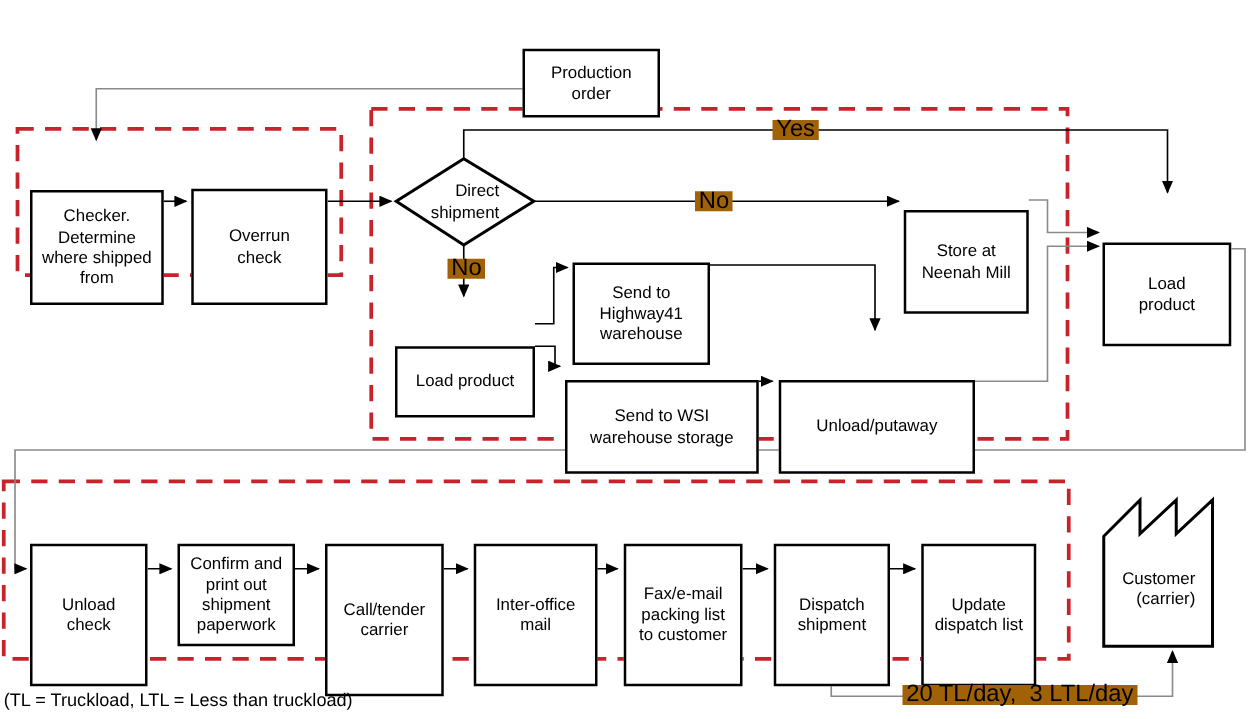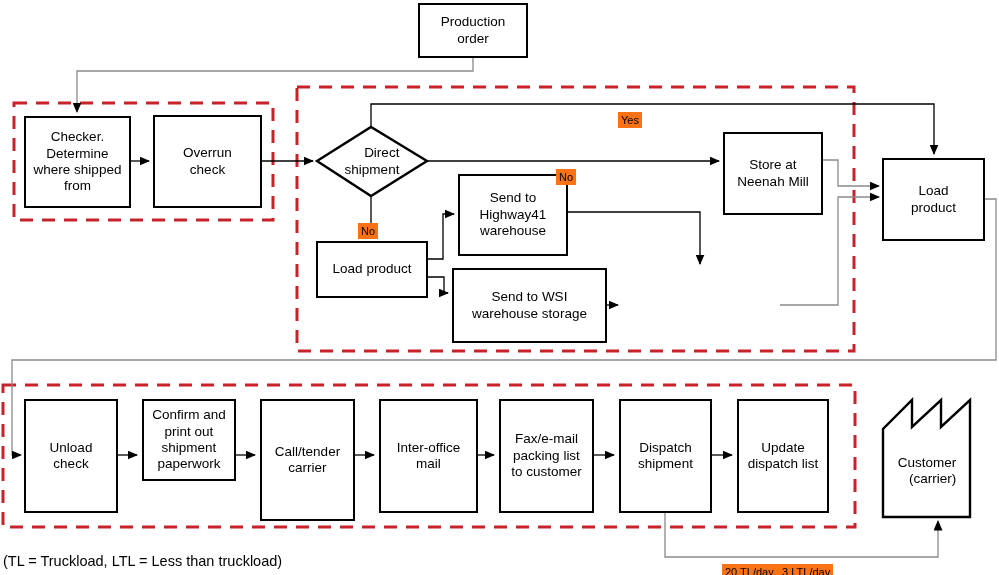--- a/index.html
+++ b/index.html
@@ -12,7 +12,7 @@
   .node{
     position:absolute;box-sizing:border-box;border:2px solid #000;background:#fff;
     display:flex;align-items:center;justify-content:center;text-align:center;
-    font-size:13.5px;line-height:1.22;white-space:pre-line;padding:2px;
+    font-size:13.5px;line-height:1.22;white-space:pre-line;padding:2px;margin-top:36px;
   }
   .shape-label{
     position:absolute;display:flex;align-items:center;justify-content:center;

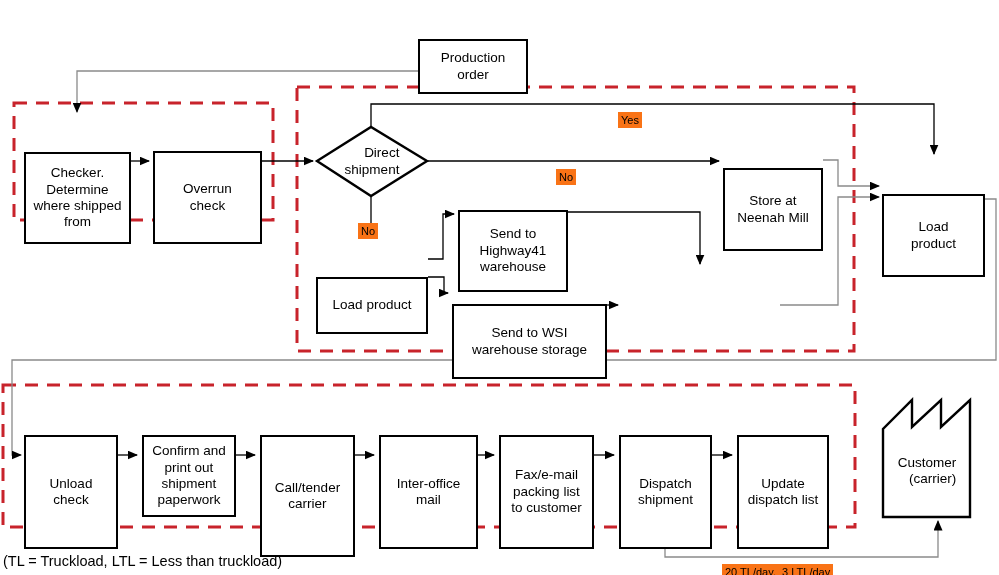--- a/index.html
+++ b/index.html
@@ -20,8 +20,8 @@
     background:transparent;border:none;pointer-events:none;
   }
   .chip{
-    position:absolute;background:#f97316;padding:0 3px;font-size:11px;
-    line-height:16px;white-space:pre;margin-top:16px;
+    position:absolute;background:#a16207;padding:0 3px;font-size:19px;
+    line-height:16px;white-space:pre;
   }
   .legend{
     position:absolute;left:3px;top:553px;font-size:14.5px;white-space:pre;

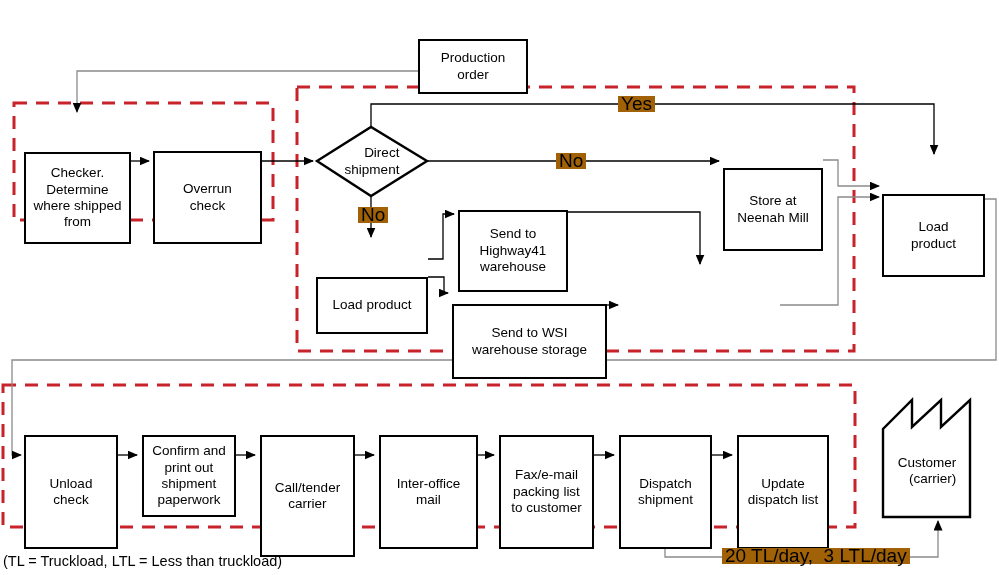--- a/index.html
+++ b/index.html
@@ -84,6 +84,7 @@
 warehouse</div>
   <div class="node" style="left:452px;top:268px;width:155px;height:75px">Send to WSI
 warehouse storage</div>
+  <div class="node" style="left:623px;top:268px;width:157px;height:75px">Unload/putaway</div>
   <div class="node" style="left:723px;top:132px;width:100px;height:83px">Store at
 Neenah Mill</div>
   <div class="node" style="left:882px;top:158px;width:103px;height:83px">Load

